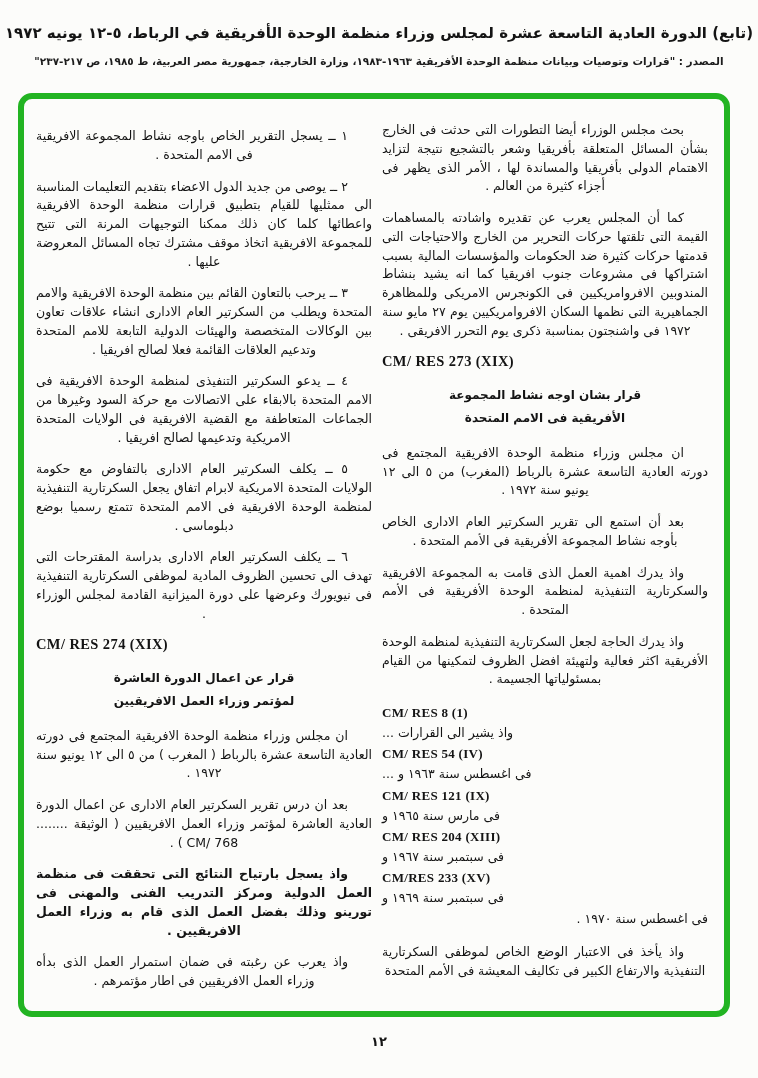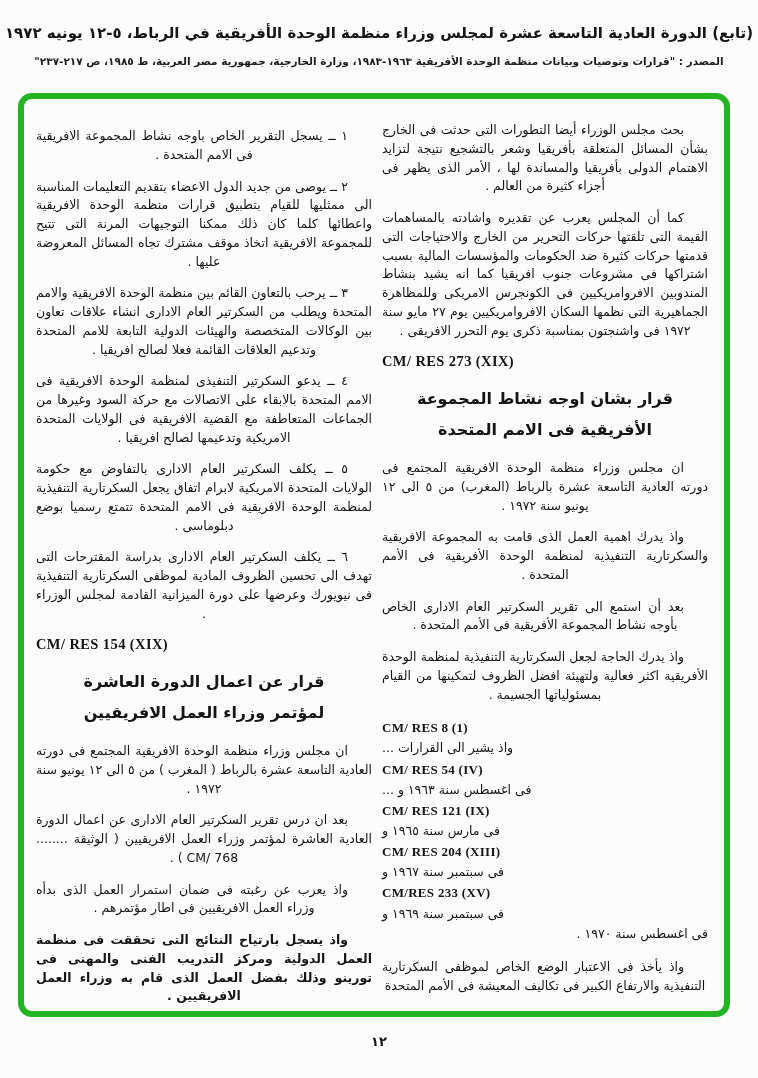--- a/index.html
+++ b/index.html
@@ -45,7 +45,7 @@
     margin:10px 0 14px 0;
   }
   .res-heading{
-    text-align:center;font-weight:bold;font-size:16px;
+    text-align:center;font-weight:bold;font-size:12px;
     line-height:1.9;margin:0 0 14px 0;
   }
   .res-list{margin:0 0 14px 0;}

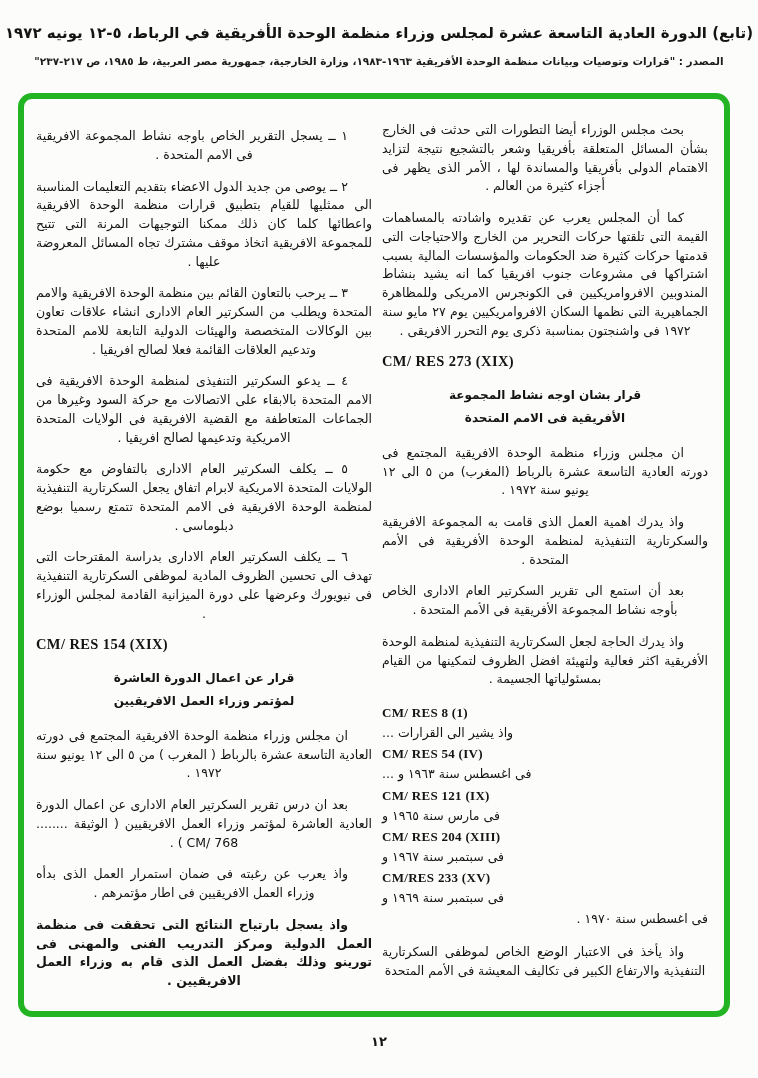--- a/index.html
+++ b/index.html
@@ -82,8 +82,8 @@
       <span>الأفريقية فى الامم المتحدة</span>
     </div>
     <p class="para">ان مجلس وزراء منظمة الوحدة الافريقية المجتمع فى دورته العادية التاسعة عشرة بالرباط (المغرب) من ٥ الى ١٢ يونيو سنة ١٩٧٢ .</p>
+    <p class="para">بعد أن استمع الى تقرير السكرتير العام الادارى الخاص بأوجه نشاط المجموعة الأفريقية فى الأمم المتحدة .</p>
     <p class="para">واذ يدرك اهمية العمل الذى قامت به المجموعة الافريقية والسكرتارية التنفيذية لمنظمة الوحدة الأفريقية فى الأمم المتحدة .</p>
-    <p class="para">بعد أن استمع الى تقرير السكرتير العام الادارى الخاص بأوجه نشاط المجموعة الأفريقية فى الأمم المتحدة .</p>
     <p class="para">واذ يدرك الحاجة لجعل السكرتارية التنفيذية لمنظمة الوحدة الأفريقية اكثر فعالية ولتهيئة افضل الظروف لتمكينها من القيام بمسئولياتها الجسيمة .</p>
 
     <div class="res-list">

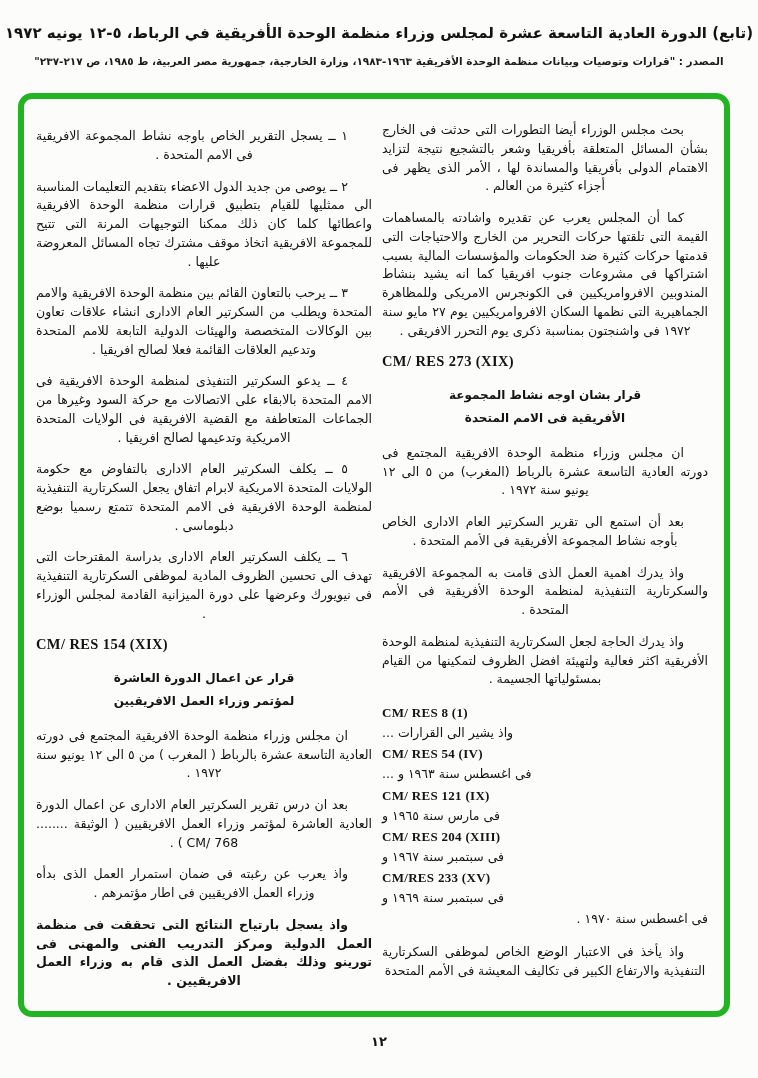--- a/index.html
+++ b/index.html
@@ -123,7 +123,7 @@
     <p class="para">٥ ــ يكلف السكرتير العام الادارى بالتفاوض مع حكومة الولايات المتحدة الامريكية لابرام اتفاق يجعل السكرتارية التنفيذية لمنظمة الوحدة الافريقية فى الامم المتحدة تتمتع رسميا بوضع دبلوماسى .</p>
     <p class="para">٦ ــ يكلف السكرتير العام الادارى بدراسة المقترحات التى تهدف الى تحسين الظروف المادية لموظفى السكرتارية التنفيذية فى نيويورك وعرضها على دورة الميزانية القادمة لمجلس الوزراء .</p>
 
-    <div class="res-label">CM/ RES 154 (XIX)</div>
+    <div class="res-label">CM/ RES 274 (XIX)</div>
     <div class="res-heading">
       <span>قرار عن اعمال الدورة العاشرة</span><br>
       <span>لمؤتمر وزراء العمل الافريقيين</span>

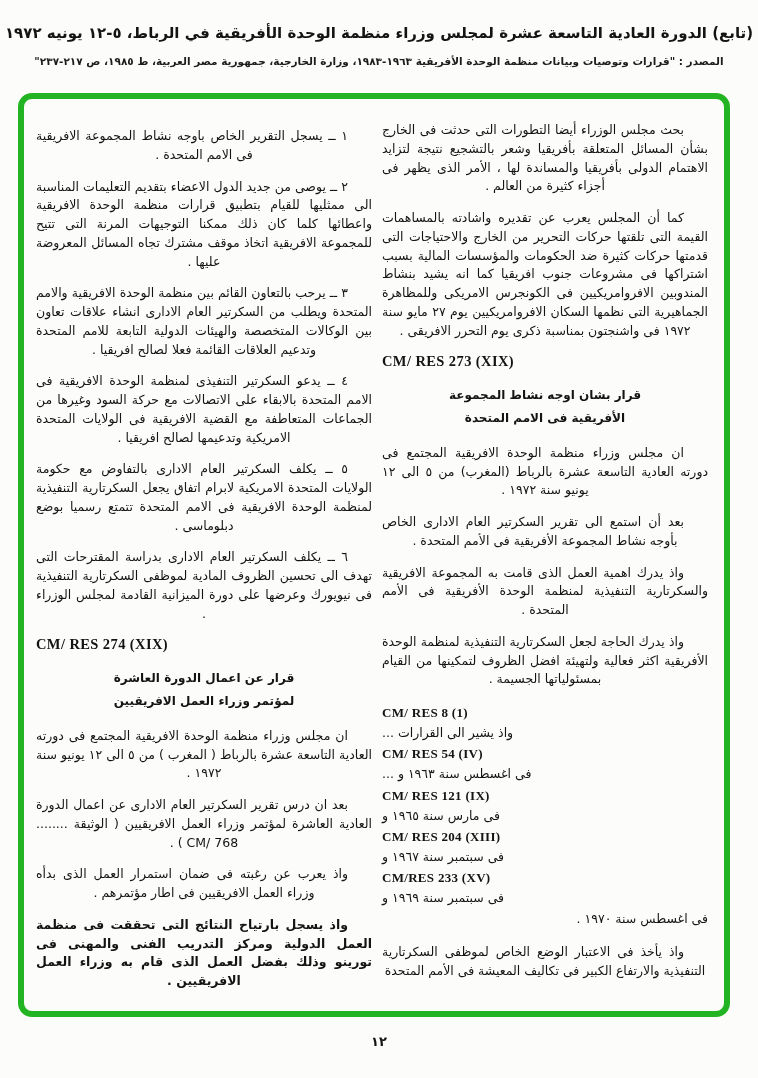--- a/index.html
+++ b/index.html
@@ -130,8 +130,8 @@
     </div>
     <p class="para">ان مجلس وزراء منظمة الوحدة الافريقية المجتمع فى دورته العادية التاسعة عشرة بالرباط ( المغرب ) من ٥ الى ١٢ يونيو سنة ١٩٧٢ .</p>
     <p class="para">بعد ان درس تقرير السكرتير العام الادارى عن اعمال الدورة العادية العاشرة لمؤتمر وزراء العمل الافريقيين ( الوثيقة ........ CM/ 768 ) .</p>
+    <p class="para bold">واذ يسجل بارتياح النتائج التى تحققت فى منظمة العمل الدولية ومركز التدريب الفنى والمهنى فى تورينو وذلك بفضل العمل الذى قام به وزراء العمل الافريقيين .</p>
     <p class="para">واذ يعرب عن رغبته فى ضمان استمرار العمل الذى بدأه وزراء العمل الافريقيين فى اطار مؤتمرهم .</p>
-    <p class="para bold">واذ يسجل بارتياح النتائج التى تحققت فى منظمة العمل الدولية ومركز التدريب الفنى والمهنى فى تورينو وذلك بفضل العمل الذى قام به وزراء العمل الافريقيين .</p>
   </div>
 
 </div>

